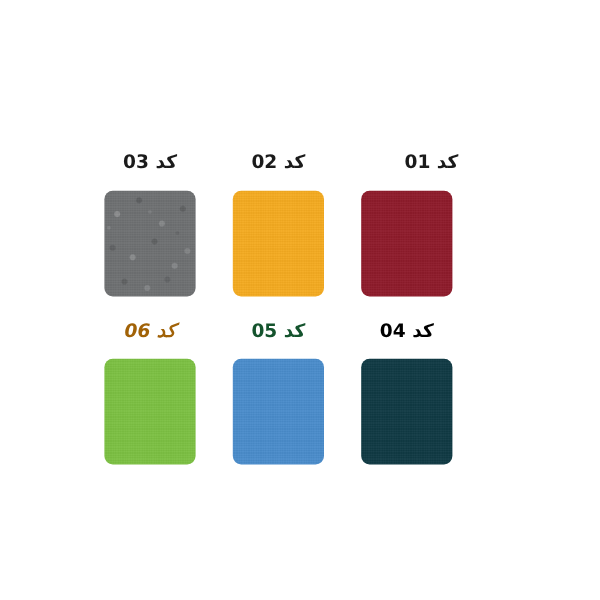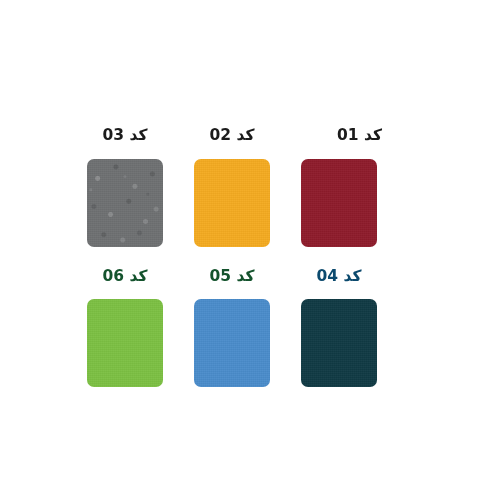--- a/index.html
+++ b/index.html
@@ -138,7 +138,7 @@
   <div class="swatch-row">
 
     <div class="swatch-cell">
-      <div class="swatch-label" style="color: #14532d;">کد 06</div>
+      <div class="swatch-label" style="color: #a16207; font-style: italic;">کد 06</div>
       <div class="swatch-chip" style="background-color: rgb(124, 192, 67);"></div>
     </div>
 

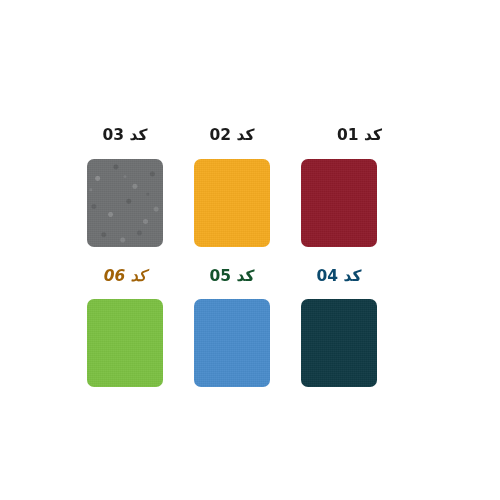--- a/index.html
+++ b/index.html
@@ -148,7 +148,7 @@
     </div>
 
     <div class="swatch-cell">
-      <div class="swatch-label" style="color: #0c4a6e;">کد 04</div>
+      <div class="swatch-label" style="color: #000000;">کد 04</div>
       <div class="swatch-chip" style="background-color: rgb(16, 58, 68);"></div>
     </div>
 

